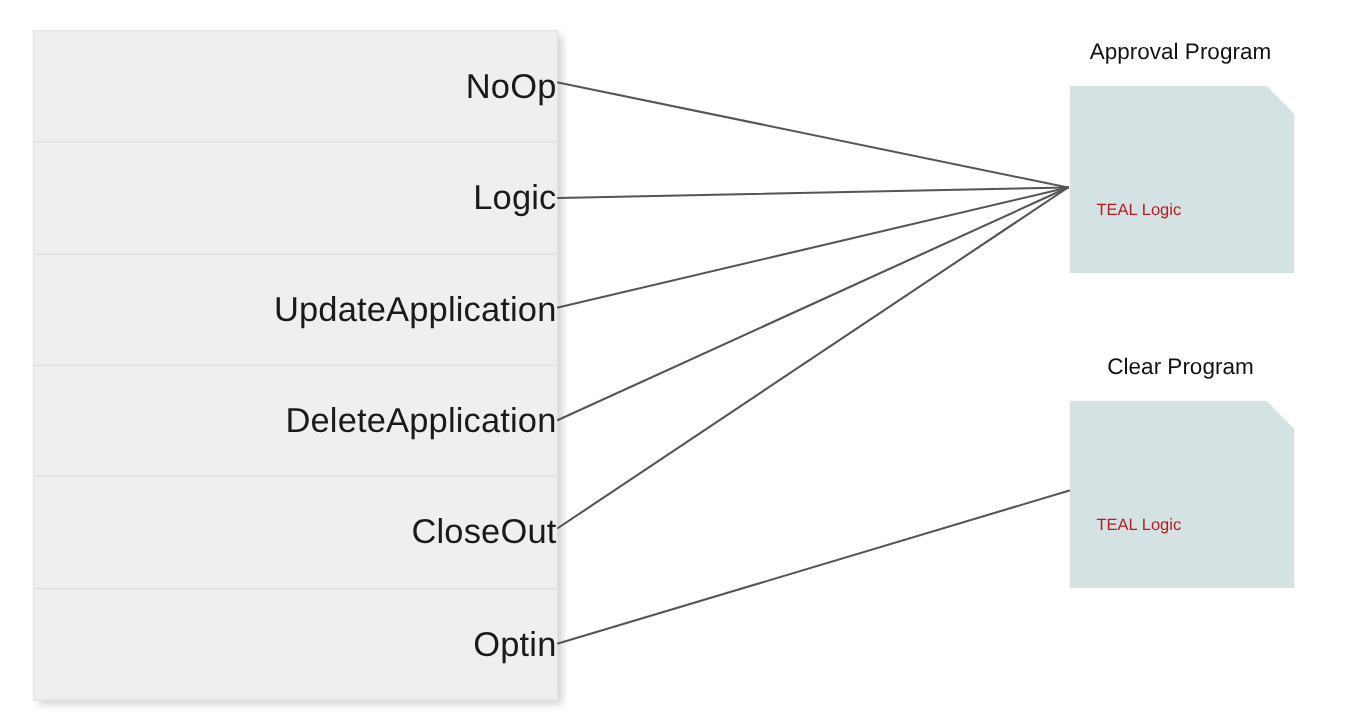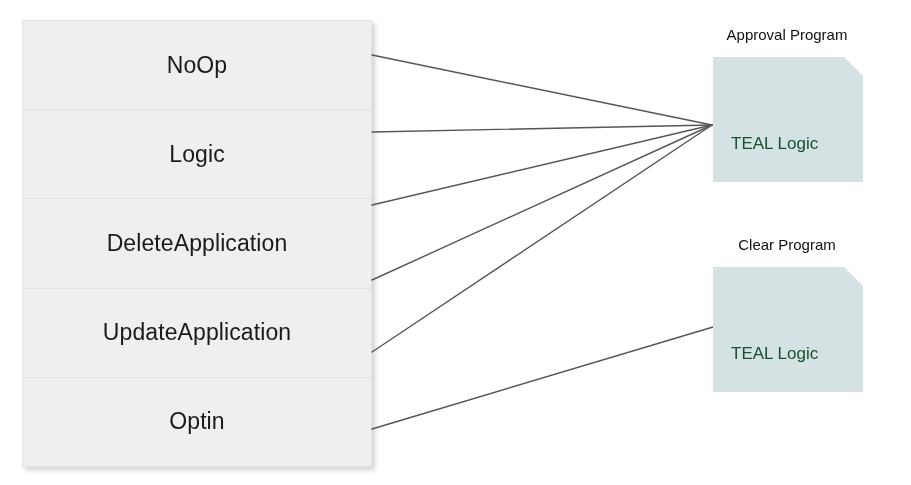--- a/index.html
+++ b/index.html
@@ -34,7 +34,7 @@
     flex: 1 1 0;
     display: flex;
     align-items: center;
-    justify-content: center;
+    justify-content: flex-end;
     position: relative;
     background: #efefef;
   }

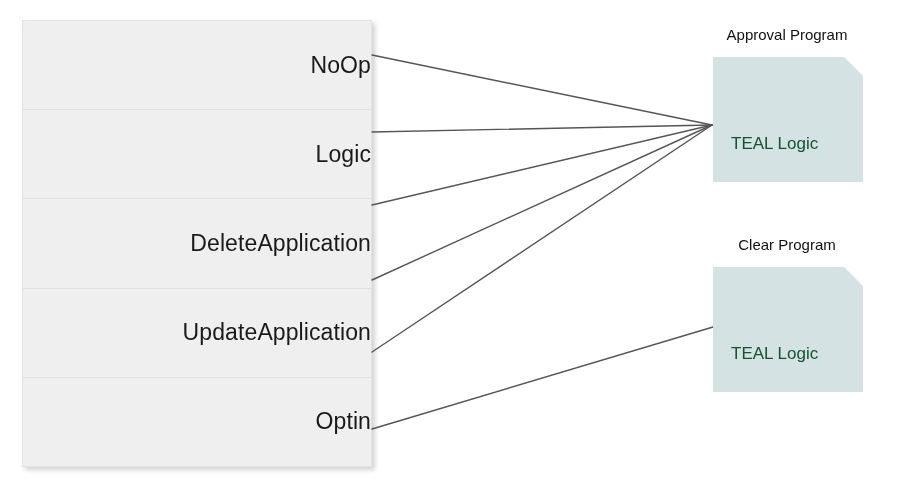--- a/index.html
+++ b/index.html
@@ -82,8 +82,8 @@
   }
   .program-body-label {
     position: absolute;
-    font-size: 17px;
-    color: #14532d;
+    font-size: 11px;
+    color: #b91c1c;
     white-space: nowrap;
   }
 

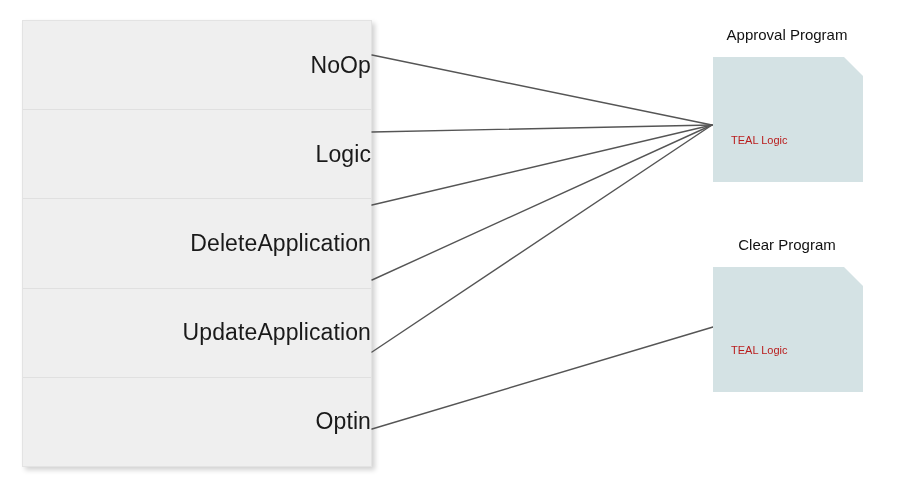--- a/index.html
+++ b/index.html
@@ -110,10 +110,10 @@
       <span class="oc-label">Logic</span>
     </div>
     <div class="oc-row" style="background: rgb(239, 239, 239);">
-      <span class="oc-label">DeleteApplication</span>
+      <span class="oc-label">UpdateApplication</span>
     </div>
     <div class="oc-row" style="background: rgb(239, 239, 239);">
-      <span class="oc-label">UpdateApplication</span>
+      <span class="oc-label">DeleteApplication</span>
     </div>
     <div class="oc-row" style="background: rgb(239, 239, 239);">
       <span class="oc-label">Optin</span>

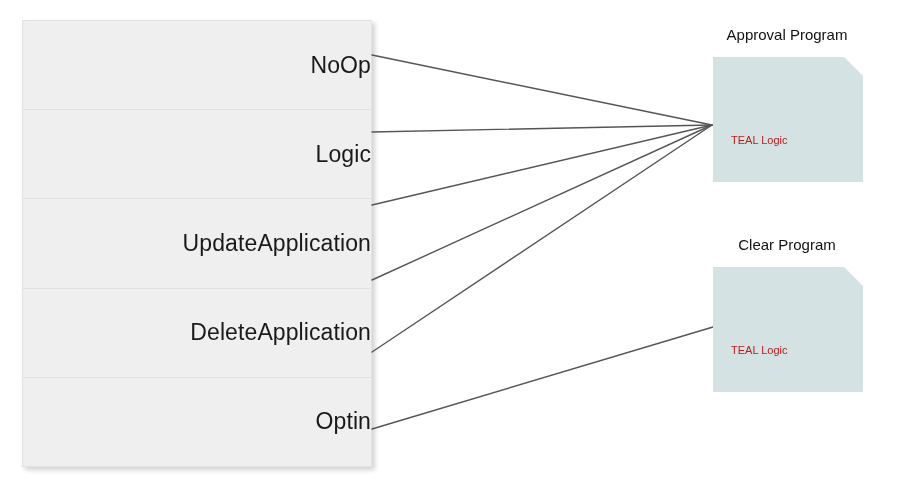--- a/index.html
+++ b/index.html
@@ -116,6 +116,9 @@
       <span class="oc-label">DeleteApplication</span>
     </div>
     <div class="oc-row" style="background: rgb(239, 239, 239);">
+      <span class="oc-label">CloseOut</span>
+    </div>
+    <div class="oc-row" style="background: rgb(239, 239, 239);">
       <span class="oc-label">Optin</span>
     </div>
   </div>

